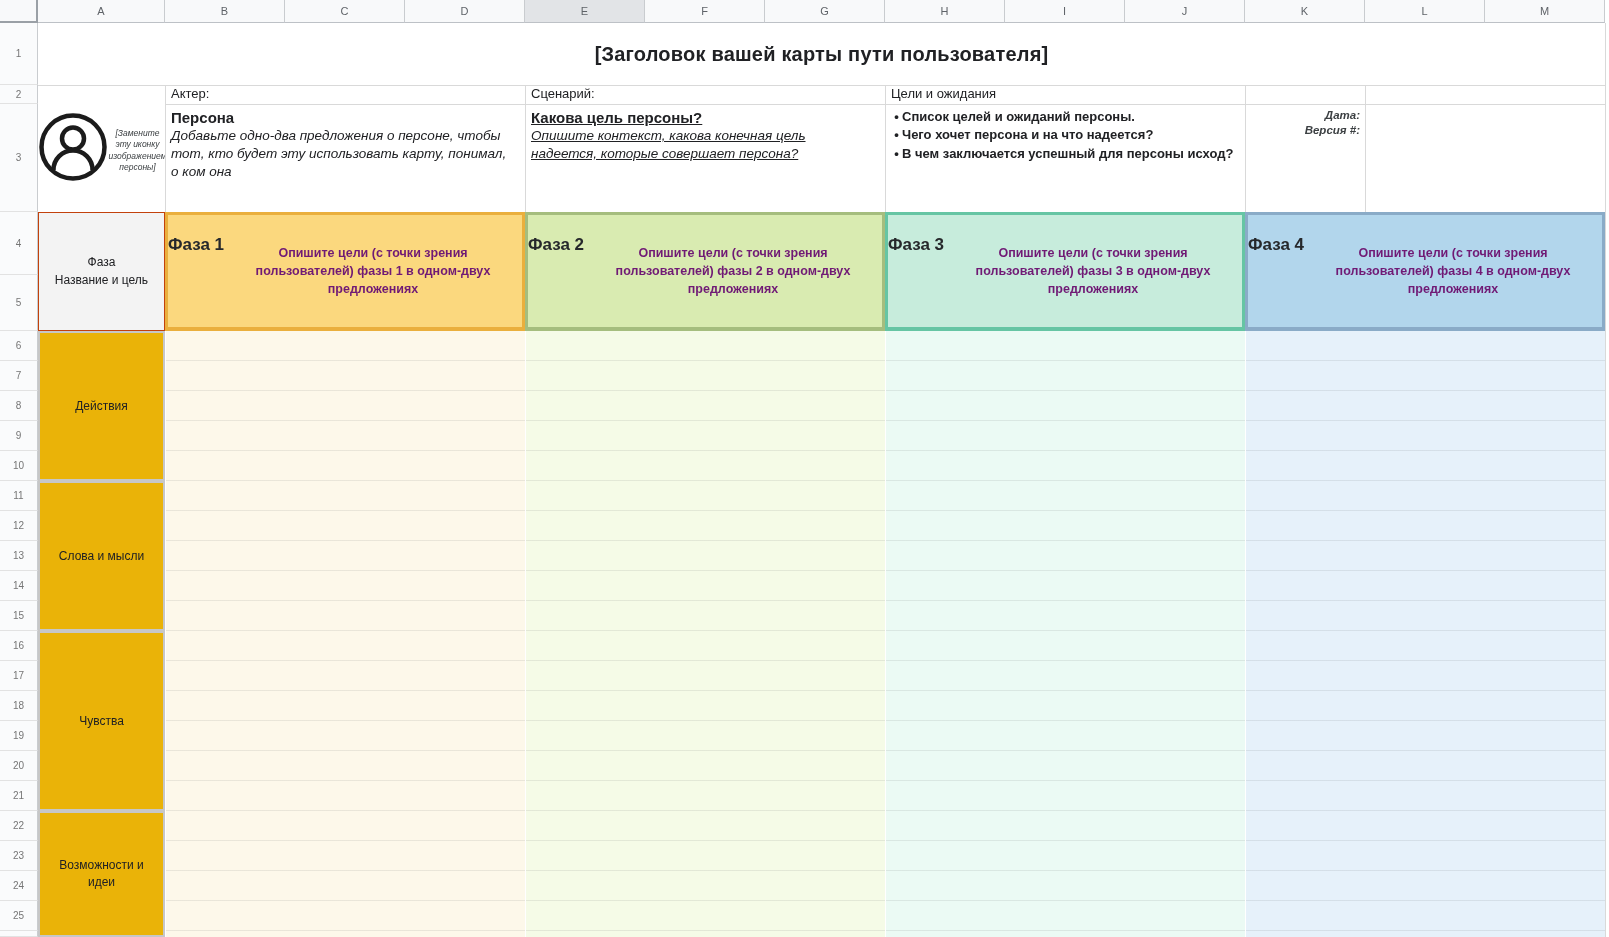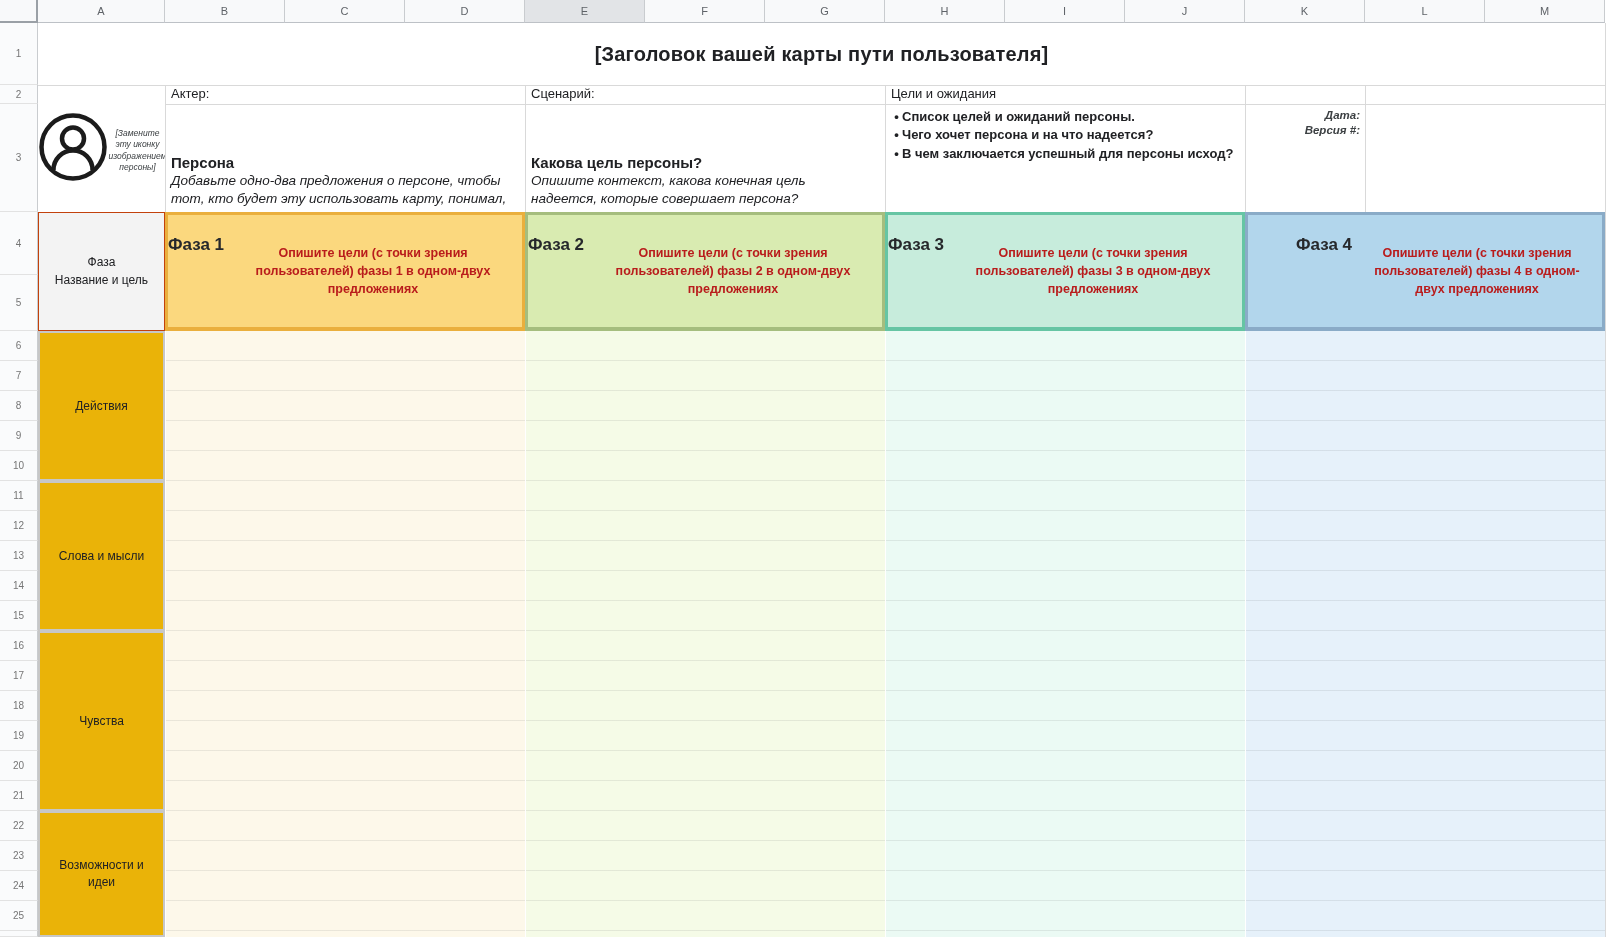--- a/index.html
+++ b/index.html
@@ -27,7 +27,7 @@
   .icon-cap{font-size:8.5px;font-style:italic;color:#3c4043;text-align:center;line-height:1.35;margin-top:4px;width:112px;}
   .lbl-cell{height:19px;font-size:13px;line-height:18px;padding-left:6px;background:#fff;}
   .desc-cell{background:#fff;padding:5px 10px 0 6px;}
-  .desc-title{font-weight:bold;font-size:15px;margin-bottom:1px;margin-top:45px;}
+  .desc-title{font-weight:bold;font-size:15px;margin-bottom:1px;}
   .desc-text{font-style:italic;font-size:13.5px;line-height:1.32;color:#202124;}
   .goals-cell{background:#fff;padding:4px 8px 0 6px;}
   .bullet{font-weight:bold;font-size:13px;line-height:1.42;display:flex;}

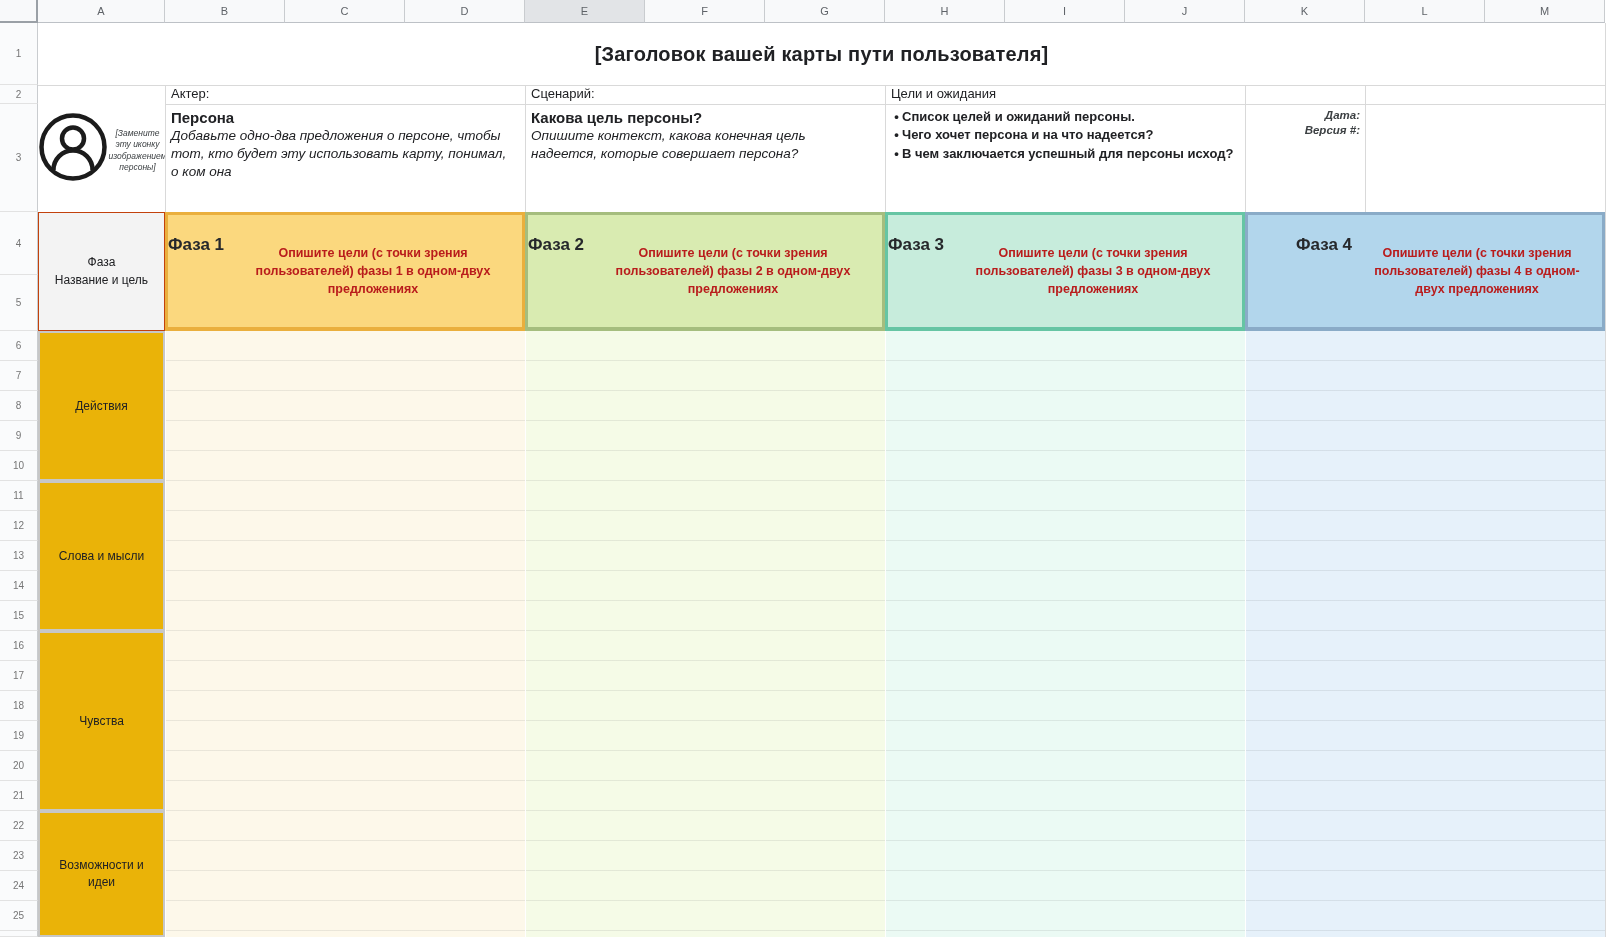--- a/index.html
+++ b/index.html
@@ -128,7 +128,7 @@
   <div class="abs lbl-cell" style="left:525px;top:85px;width:360px;">
     <span>Сценарий:</span>
   </div>
-  <div class="abs desc-cell" style="left:525px;top:104px;width:360px;height:96px;">
+  <div class="abs desc-cell" style="left:525px;top:104px;width:360px;height:96px;text-decoration:underline;">
     <div class="desc-title">Какова цель персоны?</div>
     <div class="desc-text">Опишите контекст, какова конечная цель надеется, которые совершает персона?</div>
   </div>

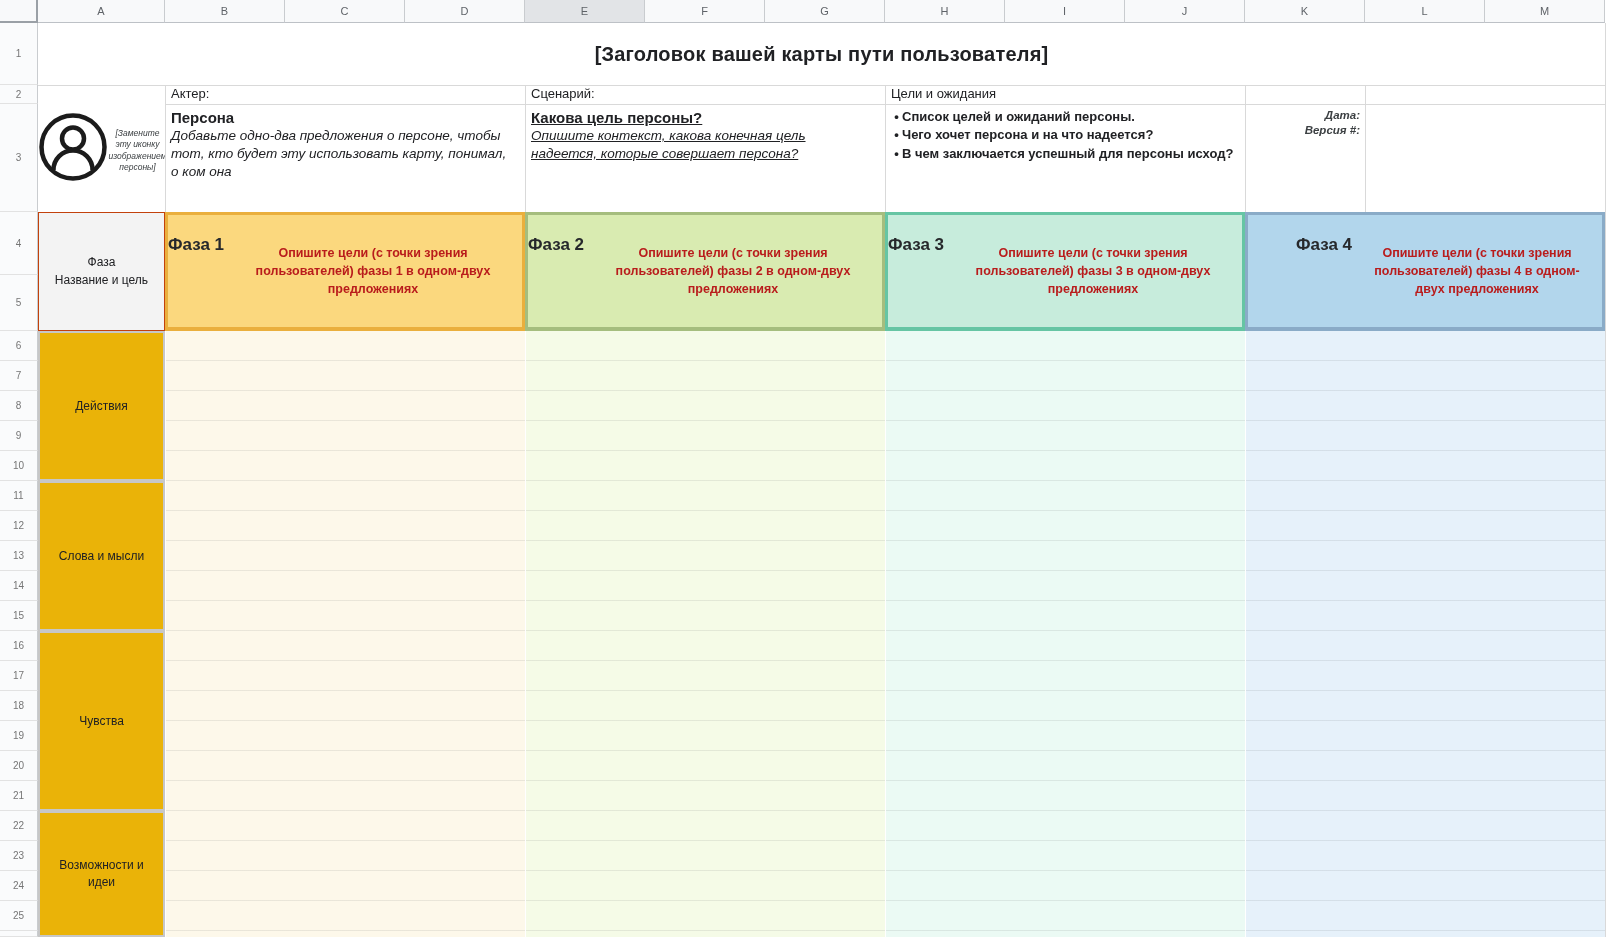--- a/index.html
+++ b/index.html
@@ -44,7 +44,7 @@
     font-size:17px;font-weight:bold;color:#26282b;}
   .phase-div{height:1px;flex:none;background:rgba(255,255,255,.55);}
   .phase-hint{flex:1;display:flex;align-items:center;justify-content:center;text-align:center;
-    font-size:12.5px;font-weight:bold;line-height:1.45;padding:0 14px;color:#b91c1c;}
+    font-size:12.5px;font-weight:bold;line-height:1.45;padding:0 14px;color:#701a75;}
   
   .body-col{top:331px;height:606px;border-left:1px solid #fff;
     background-image:repeating-linear-gradient(to bottom,transparent 0,transparent 29px,rgba(60,64,67,.10) 29px,rgba(60,64,67,.10) 30px);}

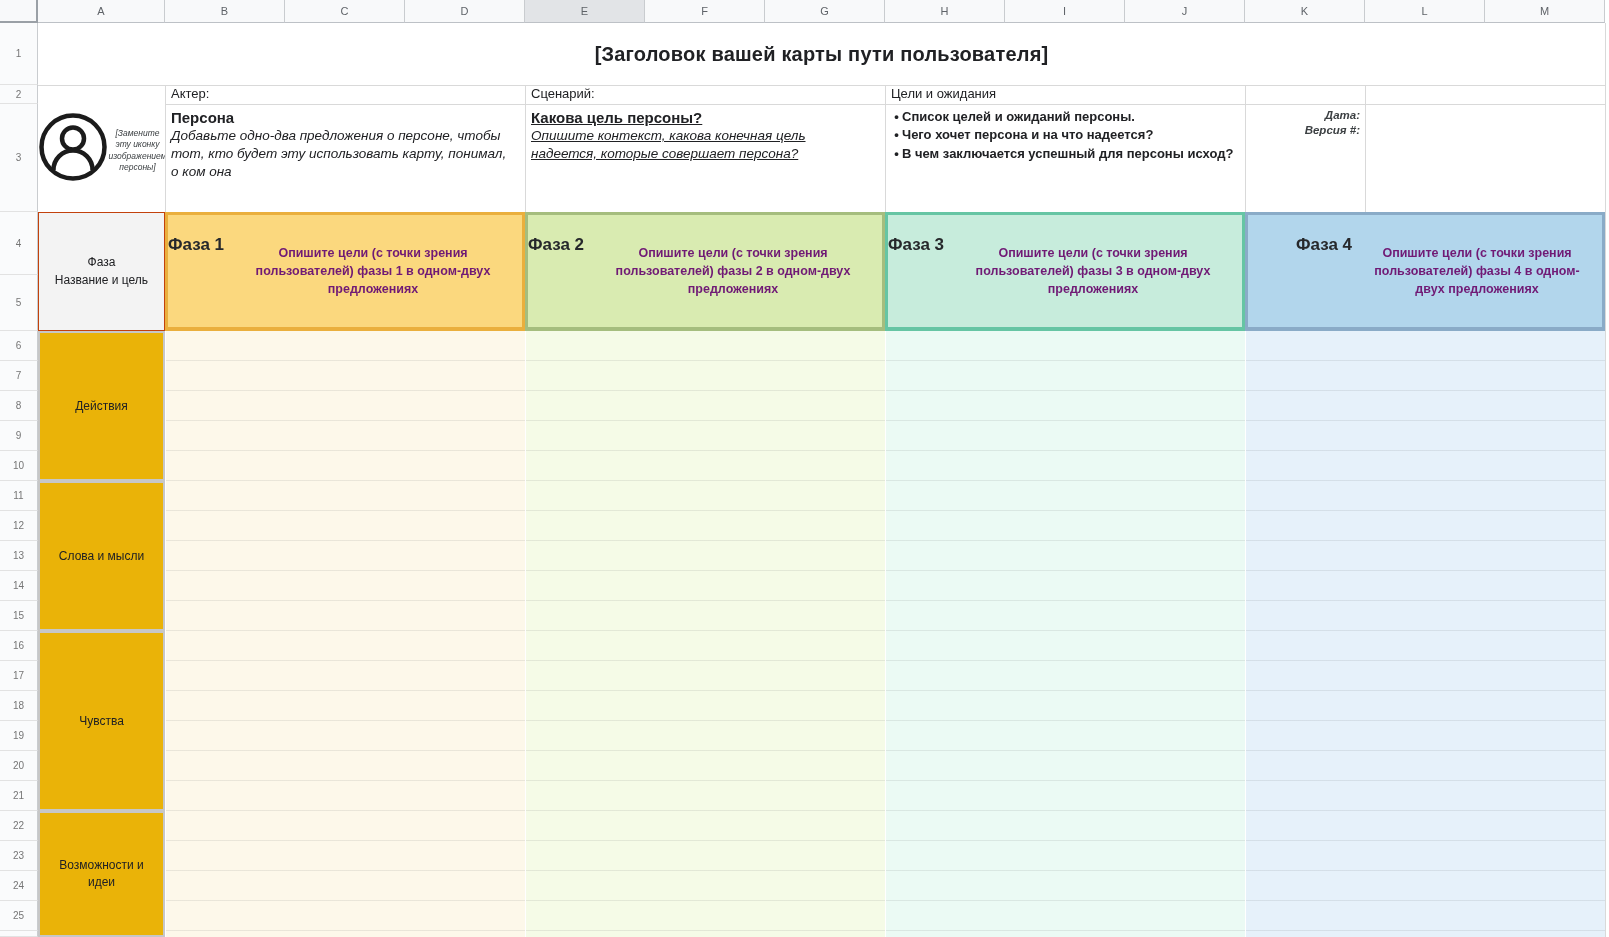--- a/index.html
+++ b/index.html
@@ -180,7 +180,7 @@
         <div class="abs phase-div" style="position: relative;"></div>
         <div class="abs phase-hint" style="position: relative;">Опишите цели (с точки зрения пользователей) фазы 3 в одном-двух предложениях</div>
       </div>
-      <div class="abs phase-block" style="left: 1245px; width: 360px; background: rgb(178, 214, 236); border-color: rgb(138, 171, 199); padding-left: 48px;">
+      <div class="abs phase-block" style="left: 1245px; width: 360px; background: rgb(178, 214, 236); border-color: rgb(138, 171, 199);">
         <div class="abs phase-name" style="position: relative;">Фаза 4</div>
         <div class="abs phase-div" style="position: relative;"></div>
         <div class="abs phase-hint" style="position: relative;">Опишите цели (с точки зрения пользователей) фазы 4 в одном-двух предложениях</div>

